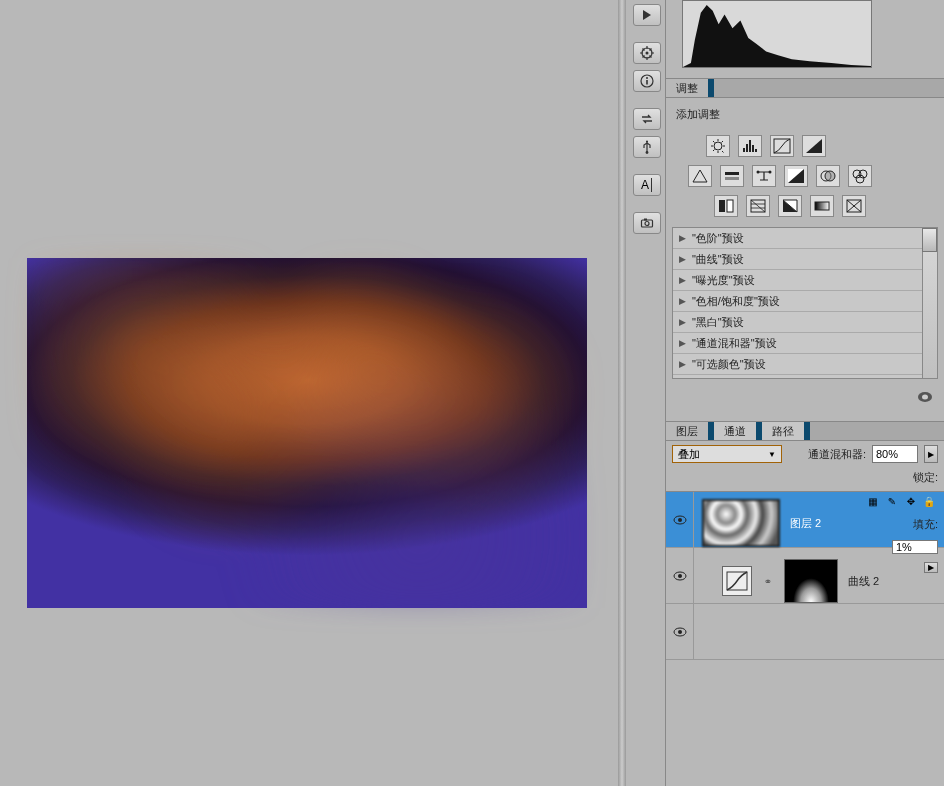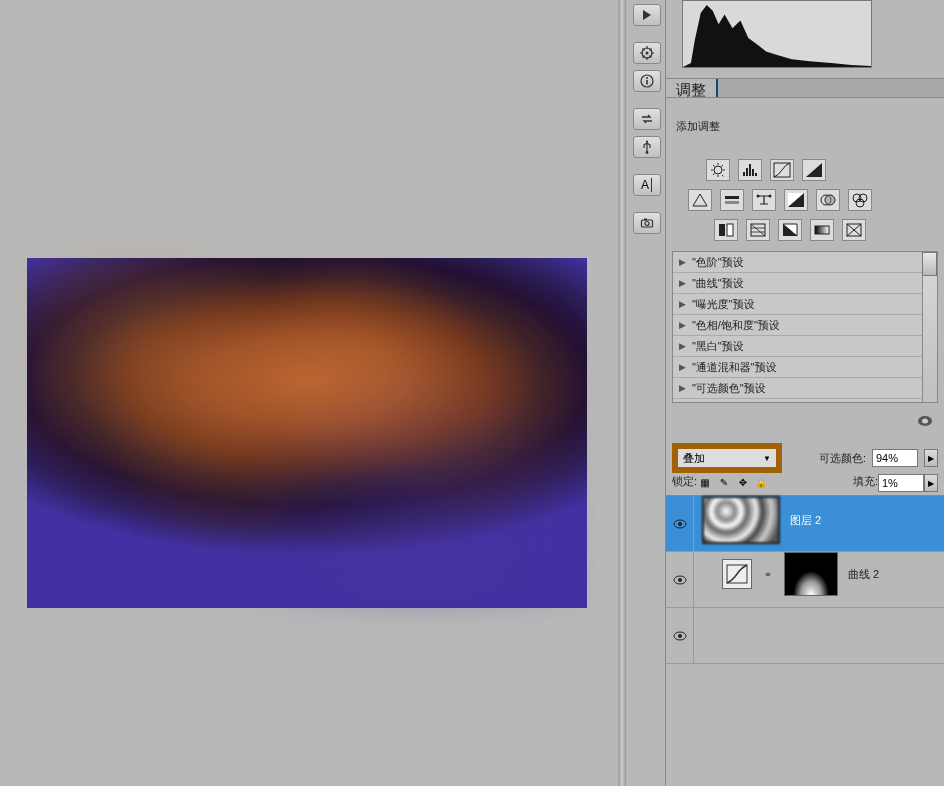--- a/index.html
+++ b/index.html
@@ -33,7 +33,7 @@
 .histogram-box svg { width: 100%; height: 100%; }
 
 .tab-row { display: flex; background: #a8a8a8; height: 20px; border-top: 1px solid #888; border-bottom: 1px solid #888; }
-.tab { padding: 2px 10px; font-size: 15px; background: #c7c7c7; border-right: 2px solid #0c4a6e; cursor: pointer; color: #222; }
+.tab { padding: 2px 10px; font-size: 11px; background: #c7c7c7; border-right: 6px solid #0c4a6e; cursor: pointer; color: #222; }
 .tab.active { background: #b8b8b8; }
 
 .adjustments-panel { background: #b8b8b8; }

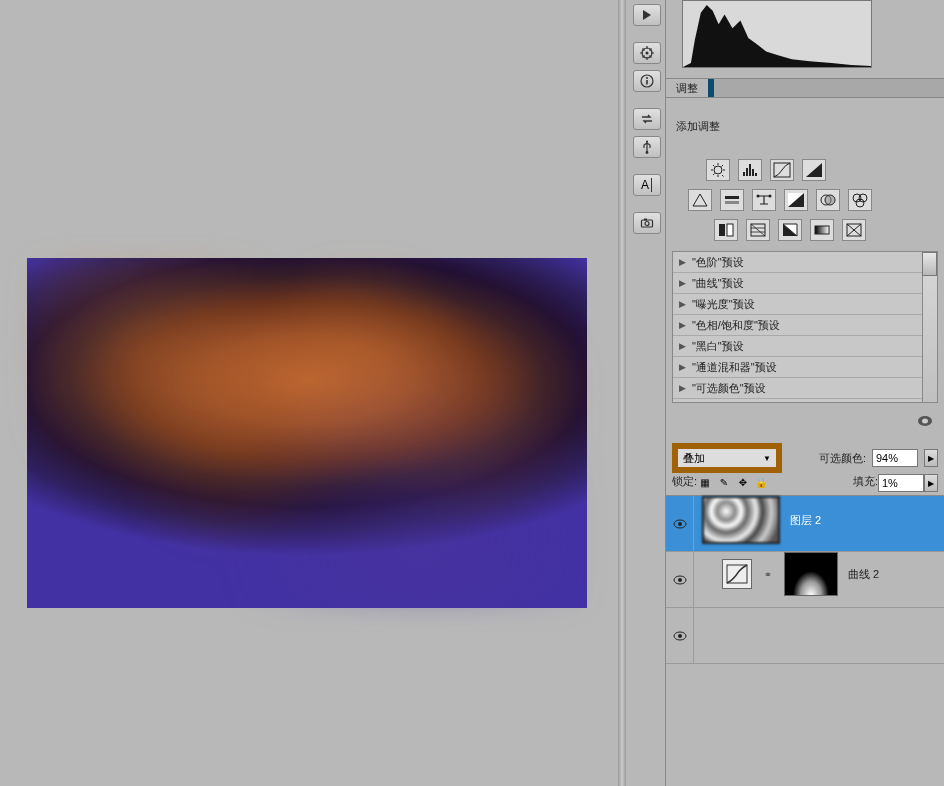--- a/index.html
+++ b/index.html
@@ -37,7 +37,7 @@
 .tab.active { background: #b8b8b8; }
 
 .adjustments-panel { background: #b8b8b8; }
-.adj-title { font-size: 11px; padding: 21px 10px; color: #222; }
+.adj-title { font-size: 11px; padding: 9px 10px; color: #222; }
 .adj-icon-row { display: flex; gap: 8px; padding: 4px 22px; justify-content: flex-start; }
 .adj-icon { width: 24px; height: 22px; background: #ddd; border: 1px solid #888; display: flex; align-items: center; justify-content: center; font-size: 11px; cursor: pointer; }
 .adj-icon svg { width: 18px; height: 16px; }

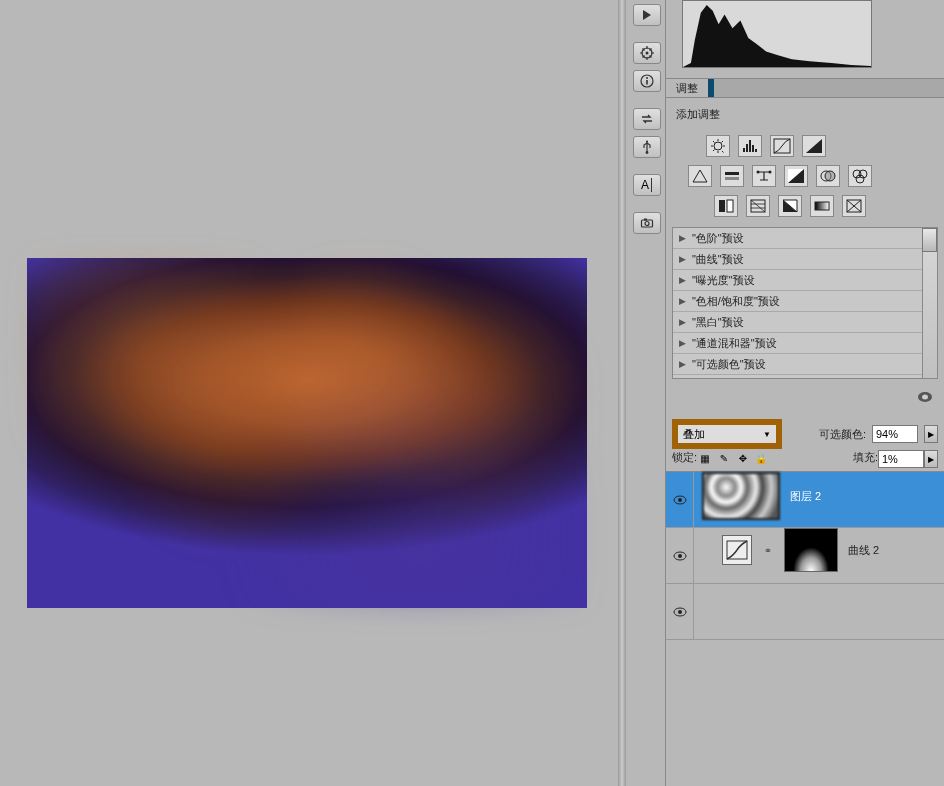--- a/index.html
+++ b/index.html
@@ -310,6 +310,11 @@
 
   <div class="panel-gap"></div>
 
+  <div class="tab-row">
+    <div class="tab active">图层</div>
+    <div class="tab">通道</div>
+    <div class="tab">路径</div>
+  </div>
 
   <div class="layers-panel">
     <div class="layer-controls-row">

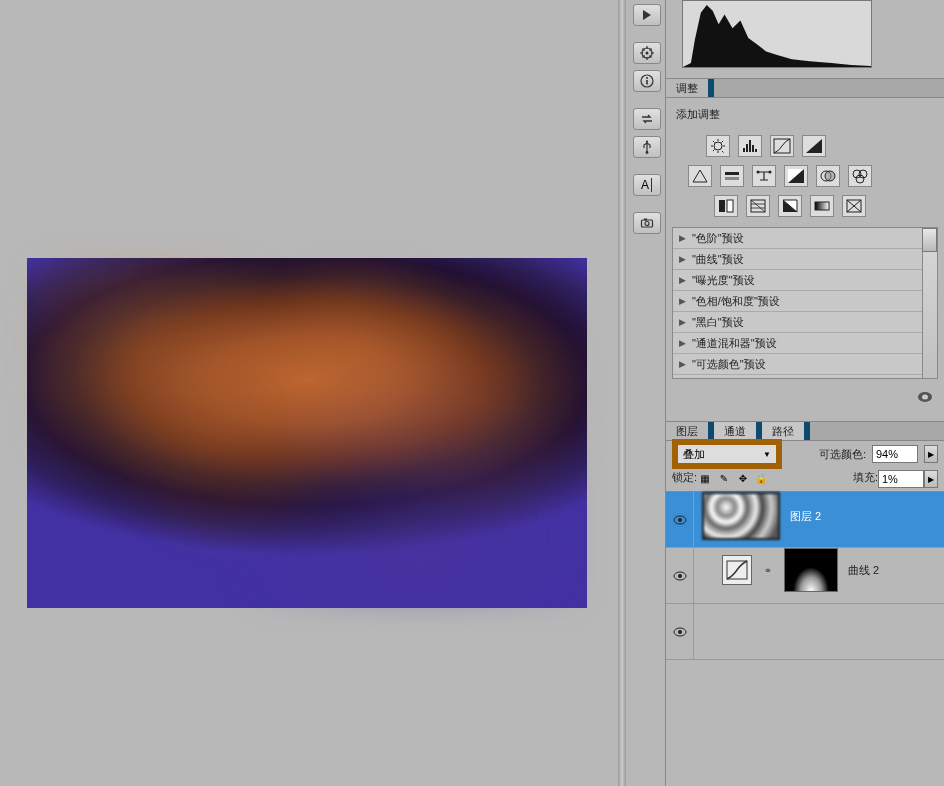--- a/index.html
+++ b/index.html
@@ -54,7 +54,7 @@
 
 .layers-panel { background: #b8b8b8; }
 .layer-controls-row { display: flex; align-items: center; padding: 3px 6px; gap: 6px; font-size: 11px; height: 26px; }
-.blend-select { flex: 0 0 110px; height: 30px; background: #ddd; border: 6px solid #a16207; display: flex; align-items: center; justify-content: space-between; padding: 0 5px; font-size: 11px; cursor: pointer; }
+.blend-select { flex: 0 0 110px; height: 18px; background: #ddd; border: 1px solid #a16207; display: flex; align-items: center; justify-content: space-between; padding: 0 5px; font-size: 11px; cursor: pointer; }
 .opacity-label { margin-left: auto; color: #222; }
 .opacity-input { width: 46px; height: 18px; background: #fff; border: 1px solid #777; font-size: 11px; padding: 0 3px; display: flex; align-items: center; }
 .opacity-flyout { width: 14px; height: 18px; background: linear-gradient(#ddd,#bbb); border: 1px solid #777; display: flex; align-items: center; justify-content: center; font-size: 8px; cursor: pointer; }

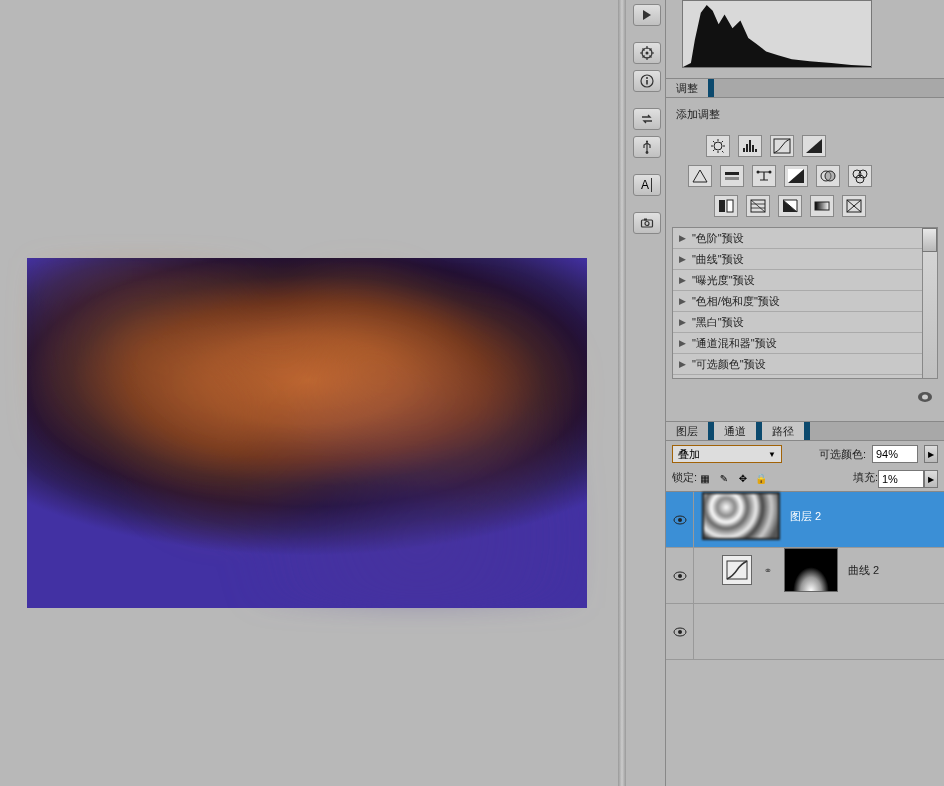--- a/index.html
+++ b/index.html
@@ -322,7 +322,7 @@
         <span>叠加</span>
         <span style="font-size:8px">▼</span>
       </div>
-      <span class="opacity-label">可选颜色:</span>
+      <span class="opacity-label">通道混和器:</span>
       <div class="opacity-input">
           <span>94%</span>
         </div>

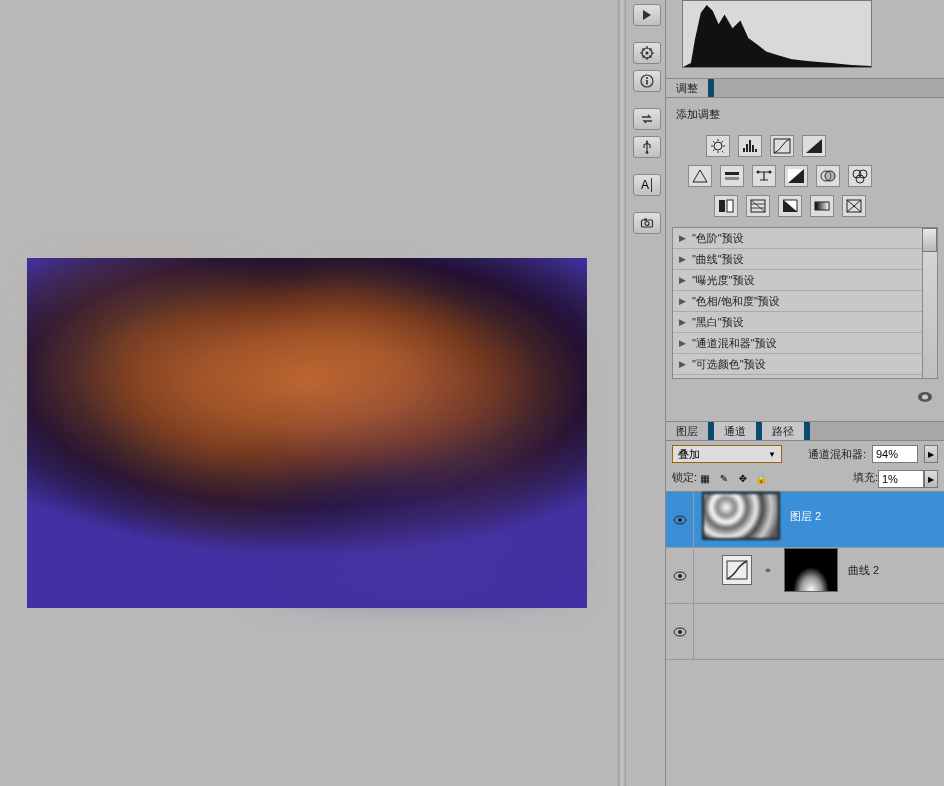--- a/index.html
+++ b/index.html
@@ -324,7 +324,7 @@
       </div>
       <span class="opacity-label">通道混和器:</span>
       <div class="opacity-input">
-          <span>94%</span>
+          <span>80%</span>
         </div>
       <div class="opacity-flyout">▶</div>
     </div>

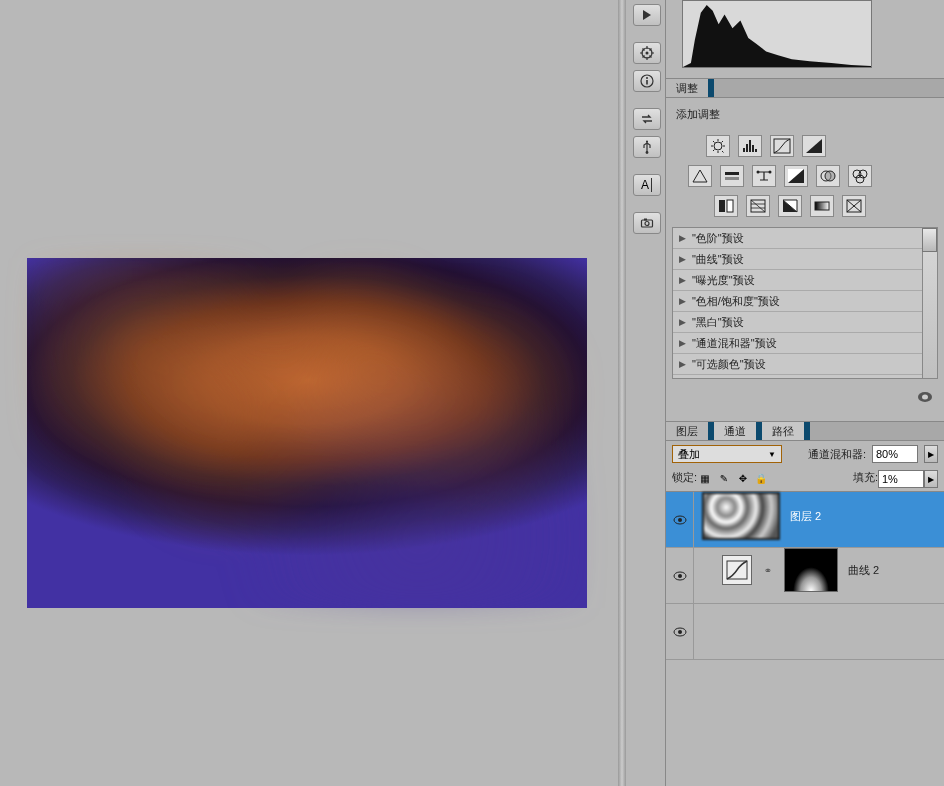--- a/index.html
+++ b/index.html
@@ -59,7 +59,7 @@
 .opacity-input { width: 46px; height: 18px; background: #fff; border: 1px solid #777; font-size: 11px; padding: 0 3px; display: flex; align-items: center; }
 .opacity-flyout { width: 14px; height: 18px; background: linear-gradient(#ddd,#bbb); border: 1px solid #777; display: flex; align-items: center; justify-content: center; font-size: 8px; cursor: pointer; }
 
-.lock-row { display: flex; align-items: flex-start; padding: 3px 6px; gap: 0; font-size: 11px; height: 24px; }
+.lock-row { display: flex; align-items: flex-end; padding: 3px 6px; gap: 8px; font-size: 11px; height: 24px; flex-direction: column; }
 .lock-label { color: #222; }
 .lock-icons { display: flex; gap: 3px; }
 .lock-icon { width: 16px; height: 16px; display: flex; align-items: center; justify-content: center; font-size: 10px; cursor: pointer; }

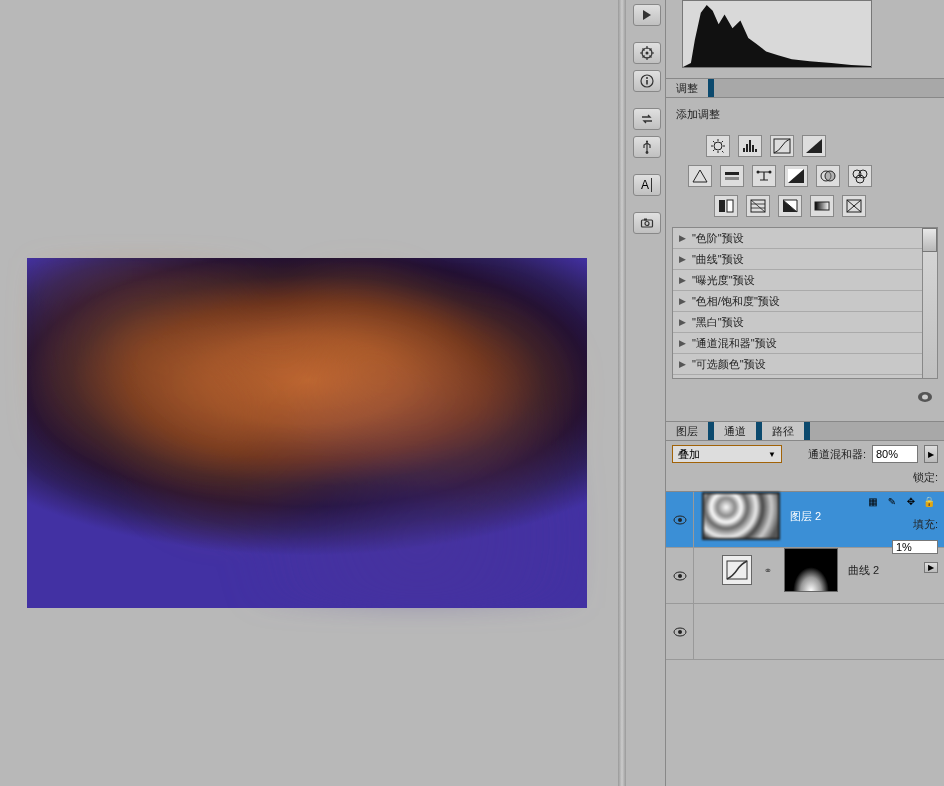--- a/index.html
+++ b/index.html
@@ -66,7 +66,7 @@
 .fill-label { margin-left: auto; color: #222; }
 
 .layer-list { border-top: 1px solid #888; }
-.layer-row { display: flex; align-items: flex-start; border-bottom: 1px solid #999; height: 56px; }
+.layer-row { display: flex; align-items: flex-end; border-bottom: 1px solid #999; height: 56px; }
 .layer-row.selected { background: #3b8fd6; color: #fff; }
 .eye-col { width: 28px; display: flex; align-items: center; justify-content: center; border-right: 1px solid #999; height: 100%; cursor: pointer; }
 .eye-col svg { width: 14px; height: 10px; }

